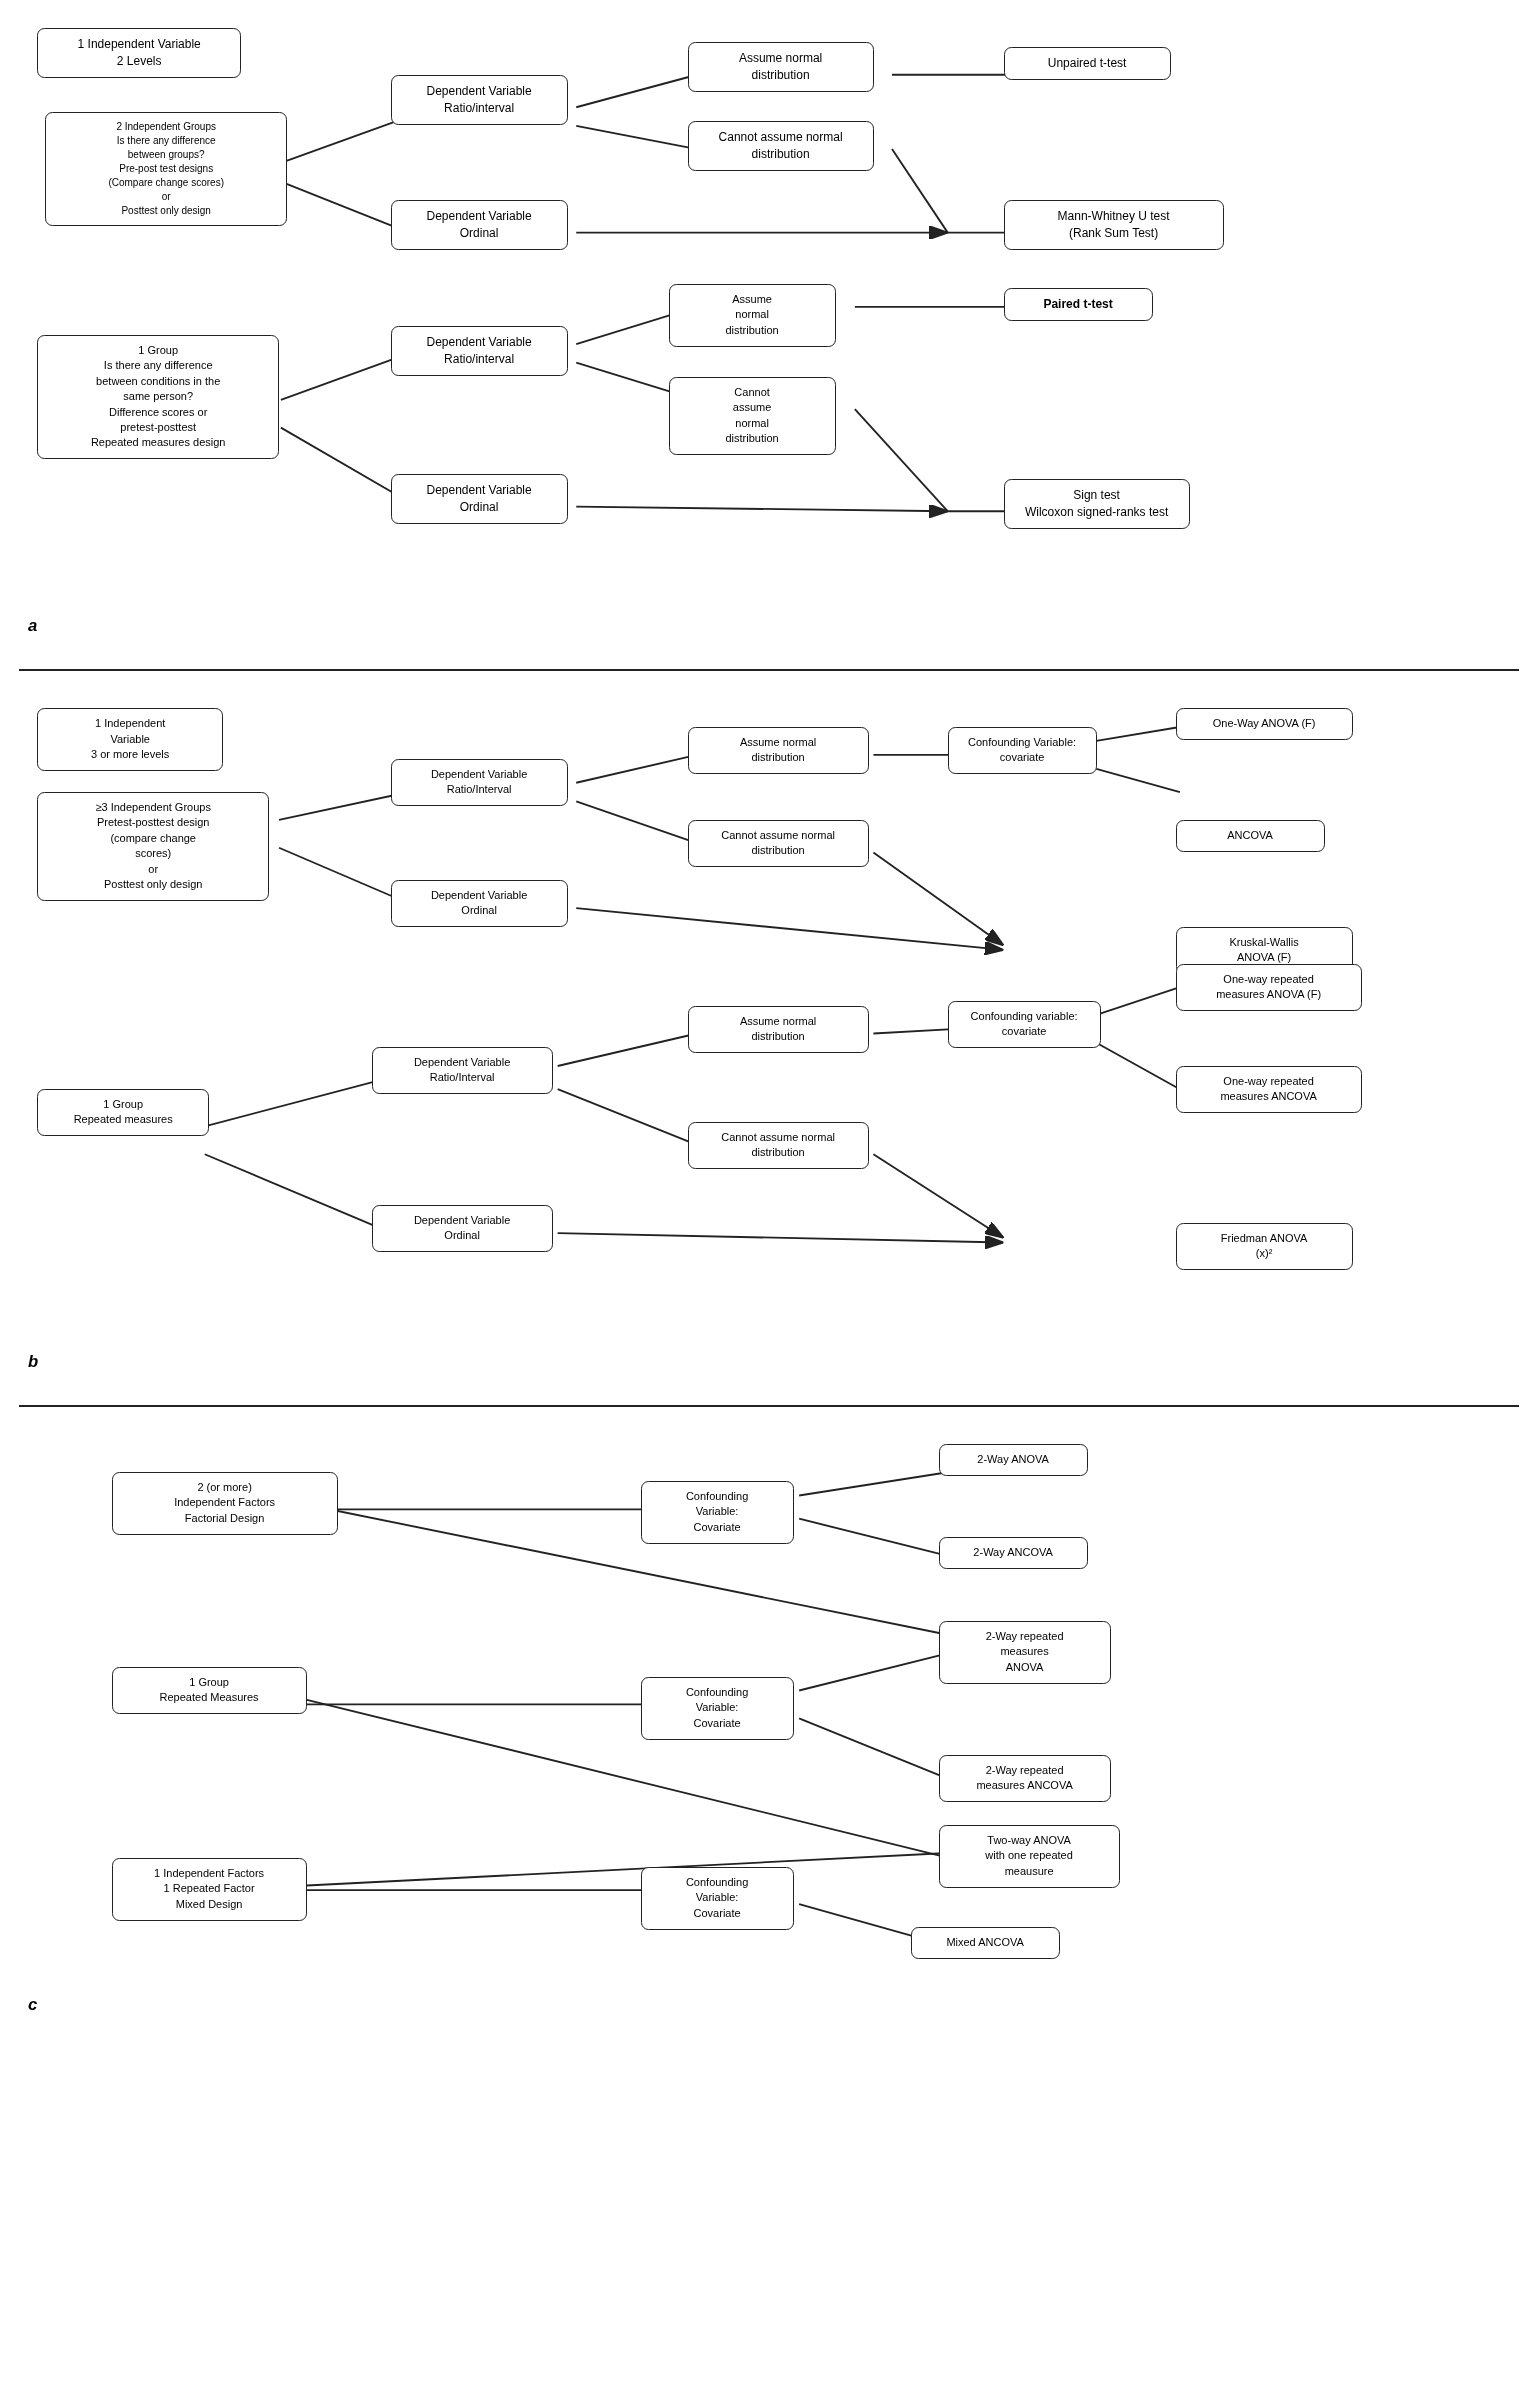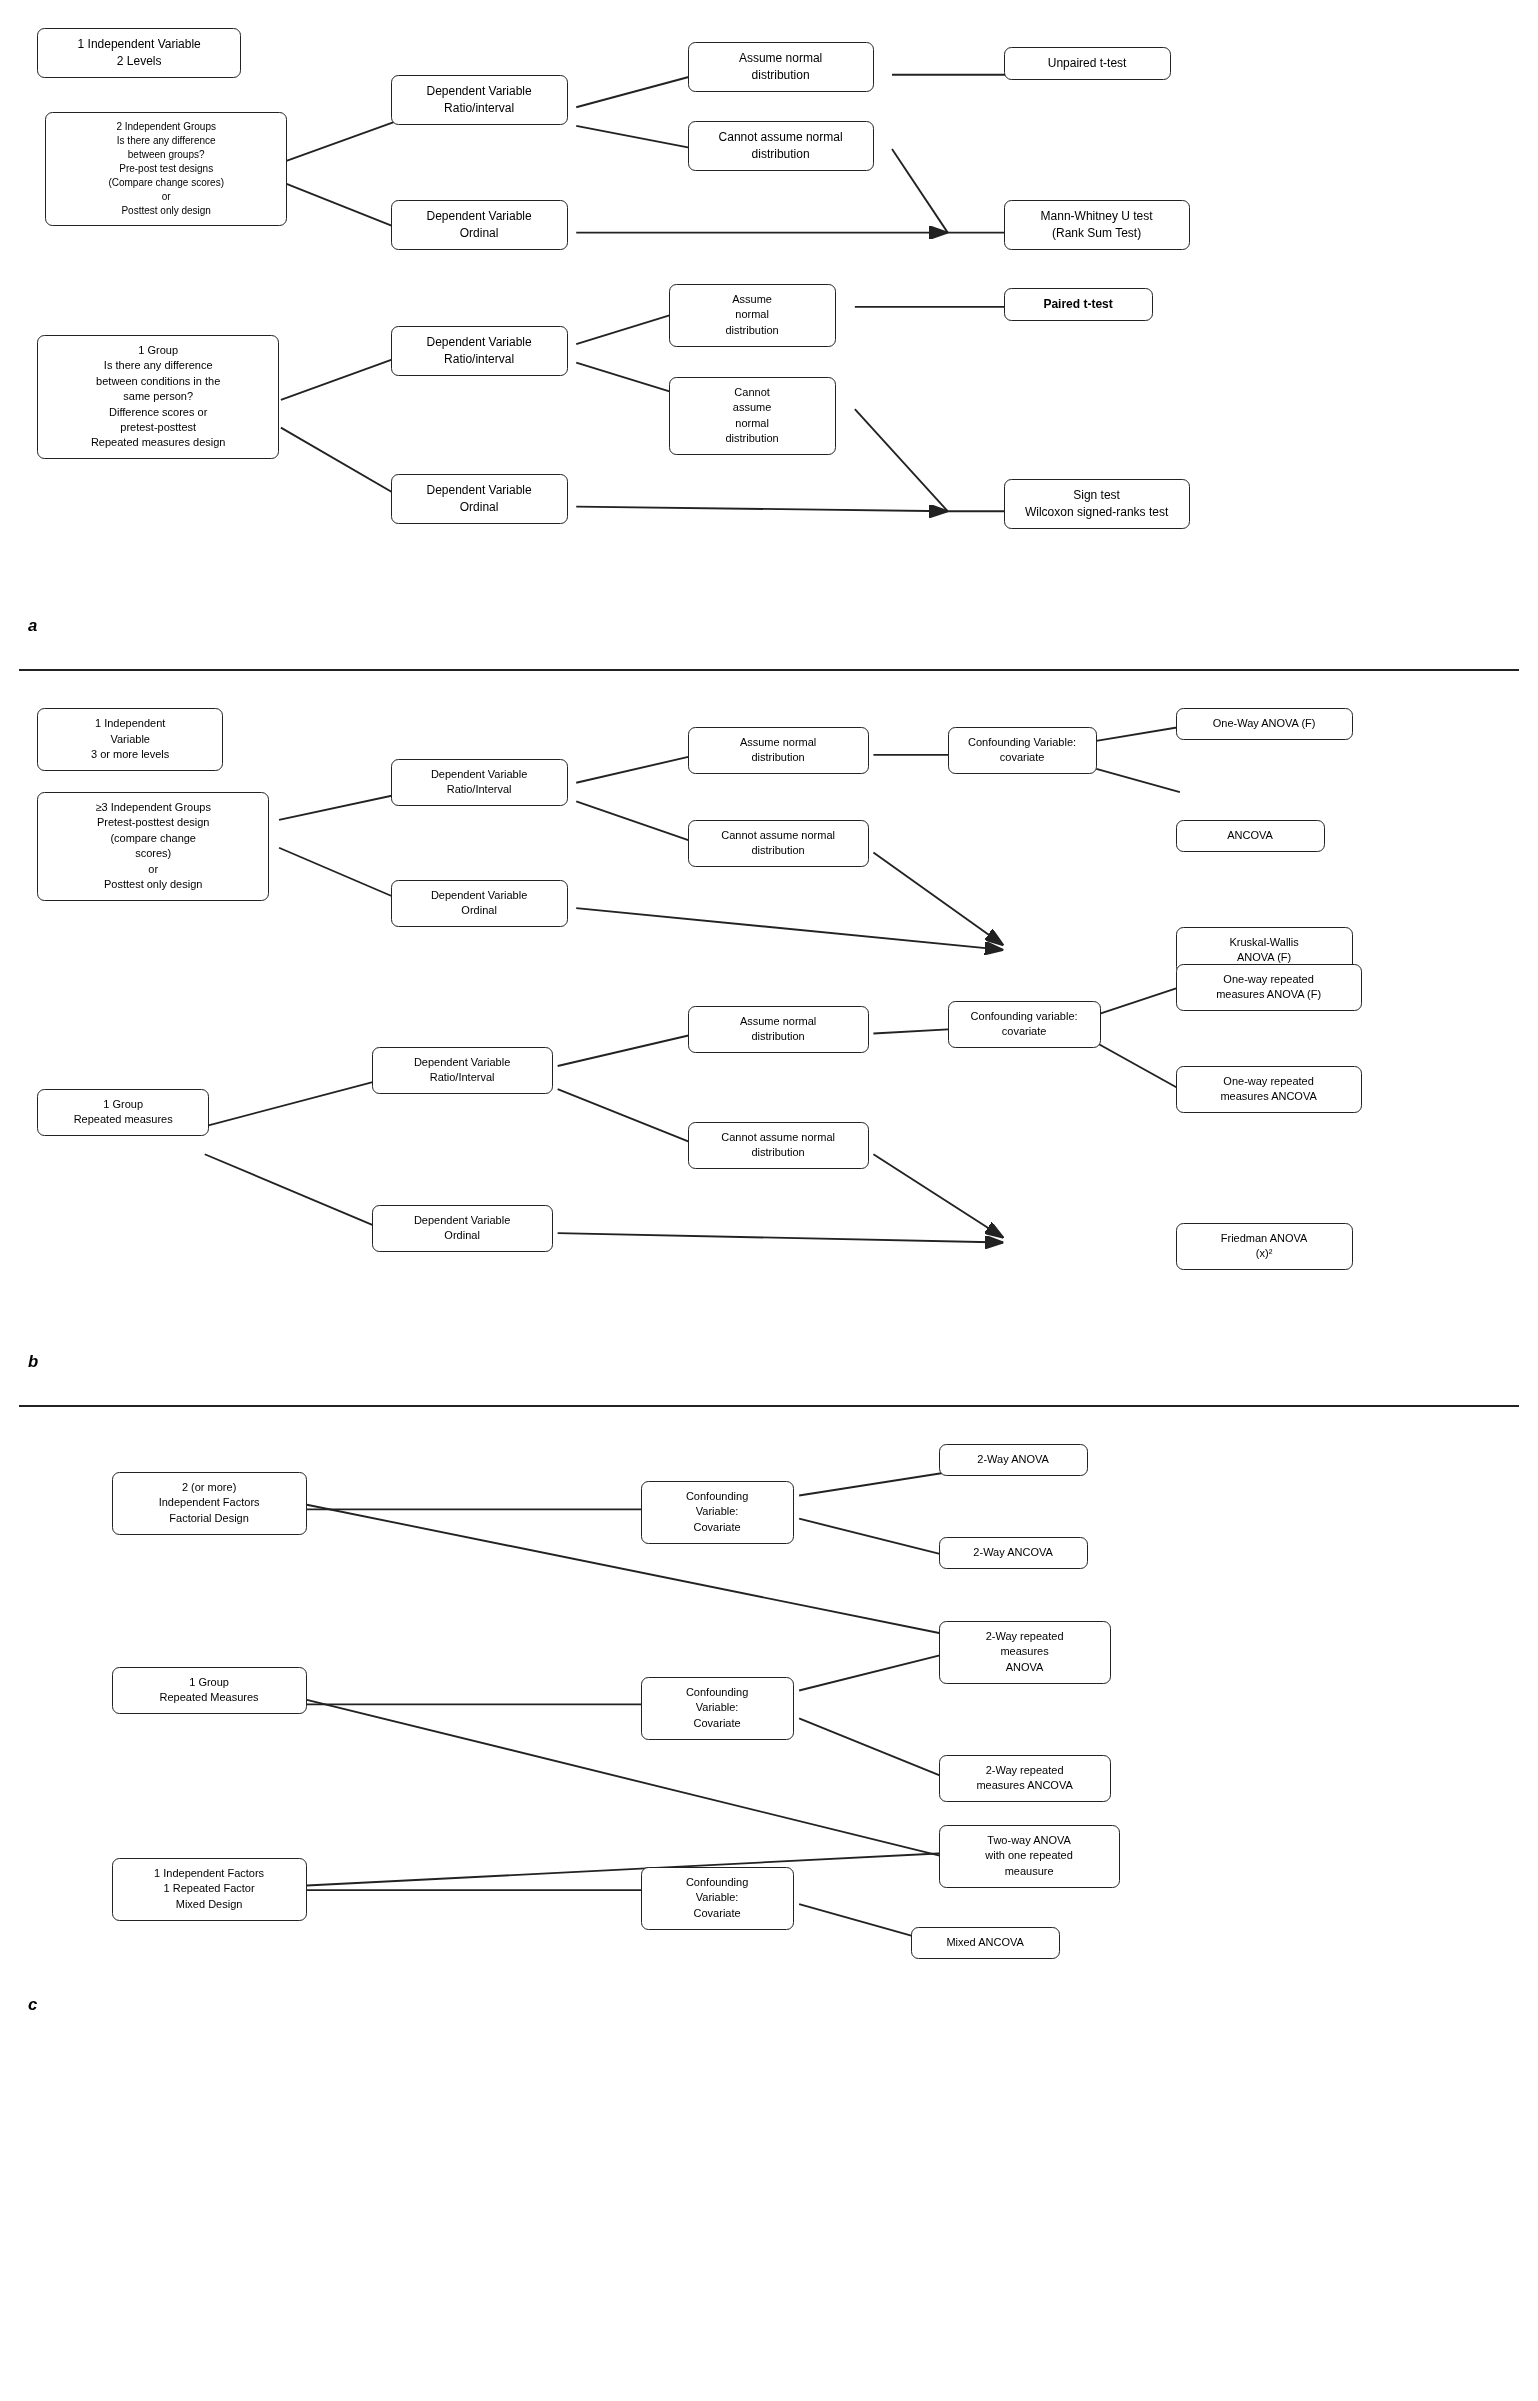--- a/index.html
+++ b/index.html
@@ -146,7 +146,7 @@
       <span>Unpaired t-test</span>
     </div>
 
-    <div class="box" style="left:985px; top:181px; width:186px;">
+    <div class="box" style="left:985px; top:181px; width:220px;">
       <span>Mann-Whitney U test<br>(Rank Sum Test)</span>
     </div>
 

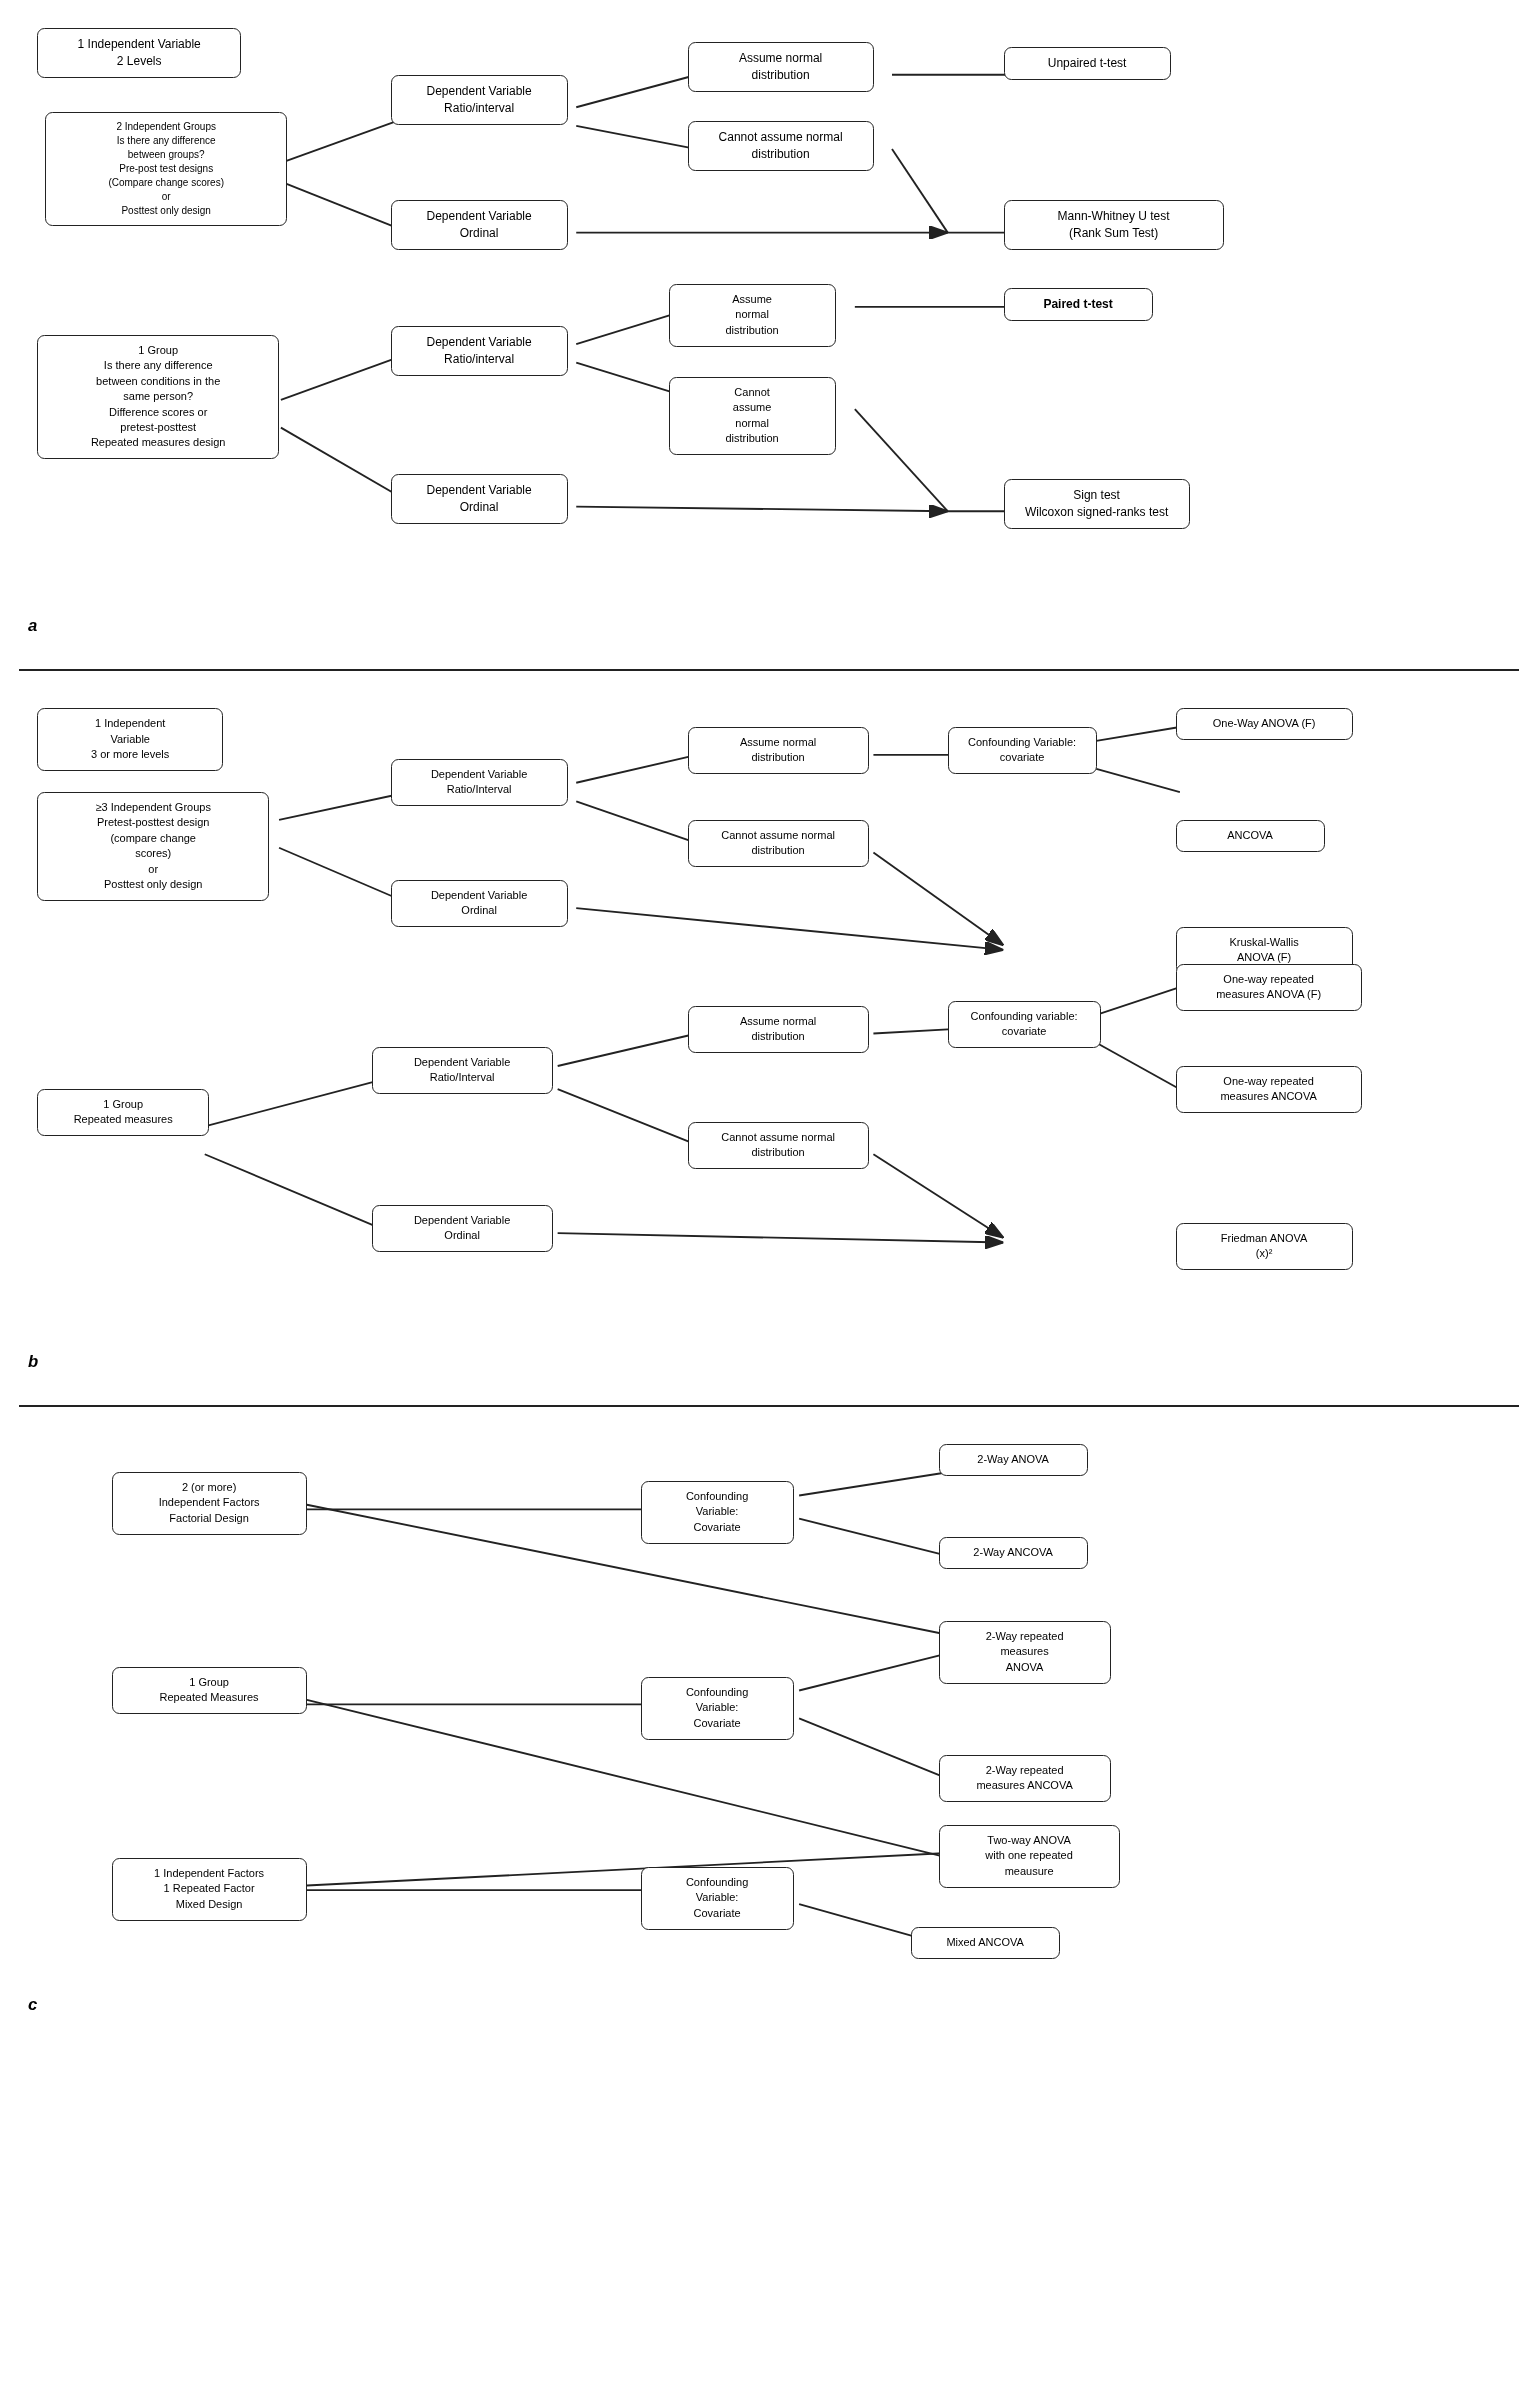--- a/index.html
+++ b/index.html
@@ -336,7 +336,7 @@
       <line x1="310" y1="485" x2="1000" y2="450"></line>
     </svg>
 
-    <div class="box" style="left:93px; top:37px; width:195px; font-size:11px;">
+    <div class="box" style="left:93px; top:37px; width:226px; font-size:11px;">
       <span>2 (or more)<br>Independent Factors<br>Factorial Design</span>
     </div>
 

